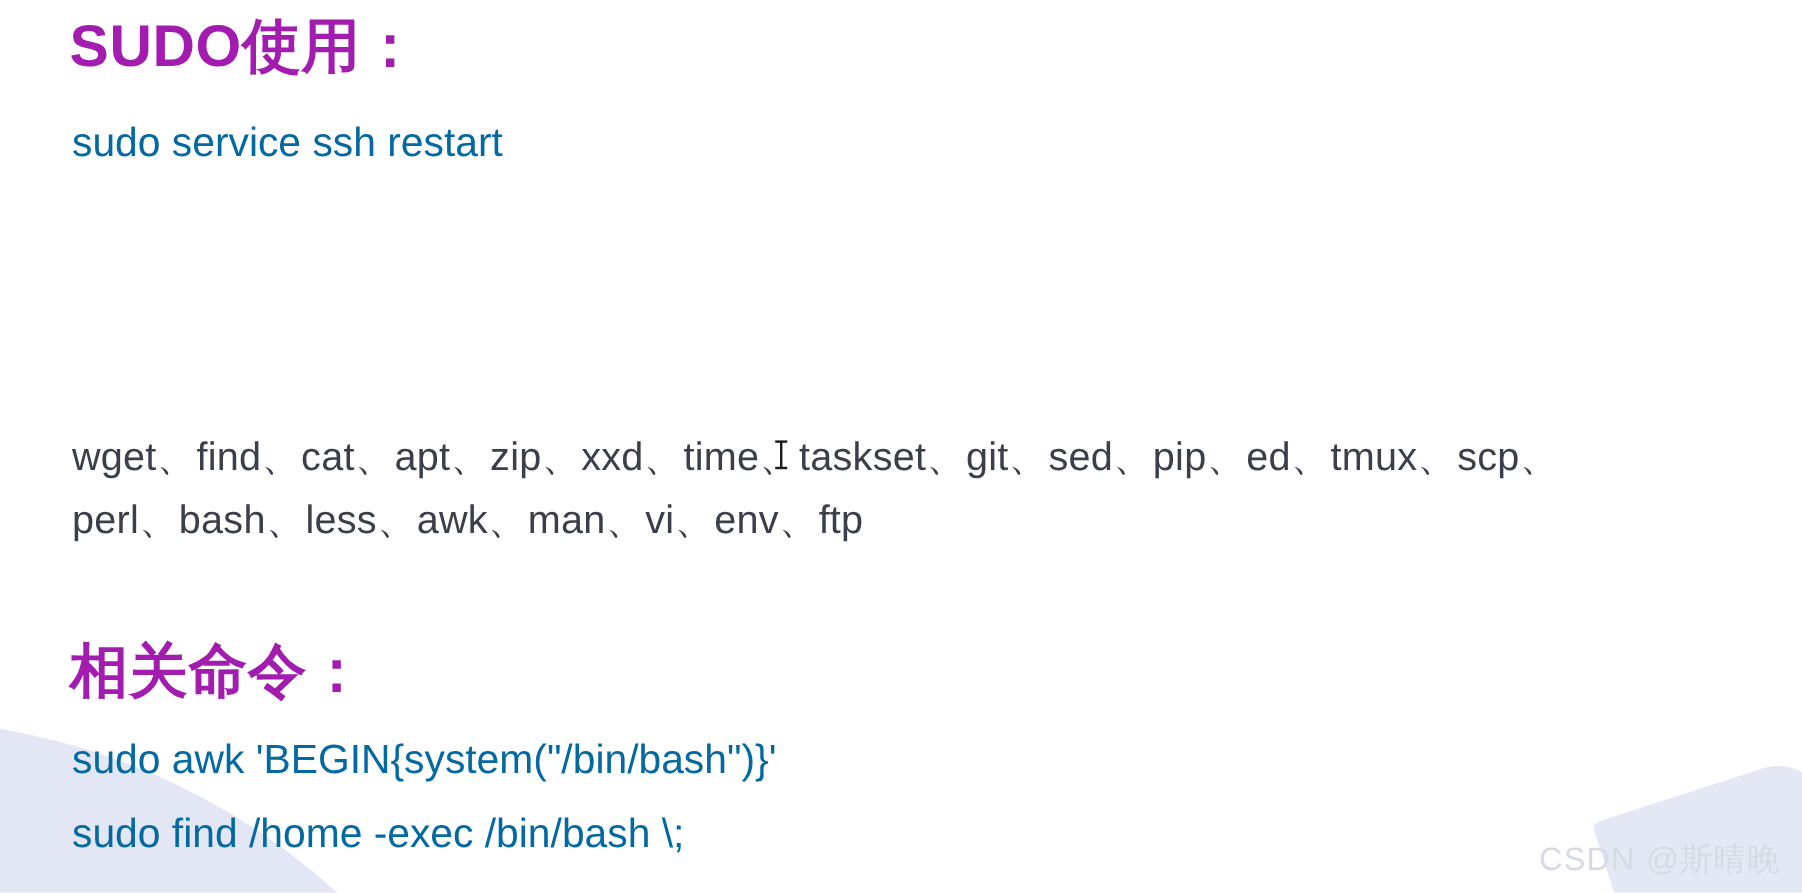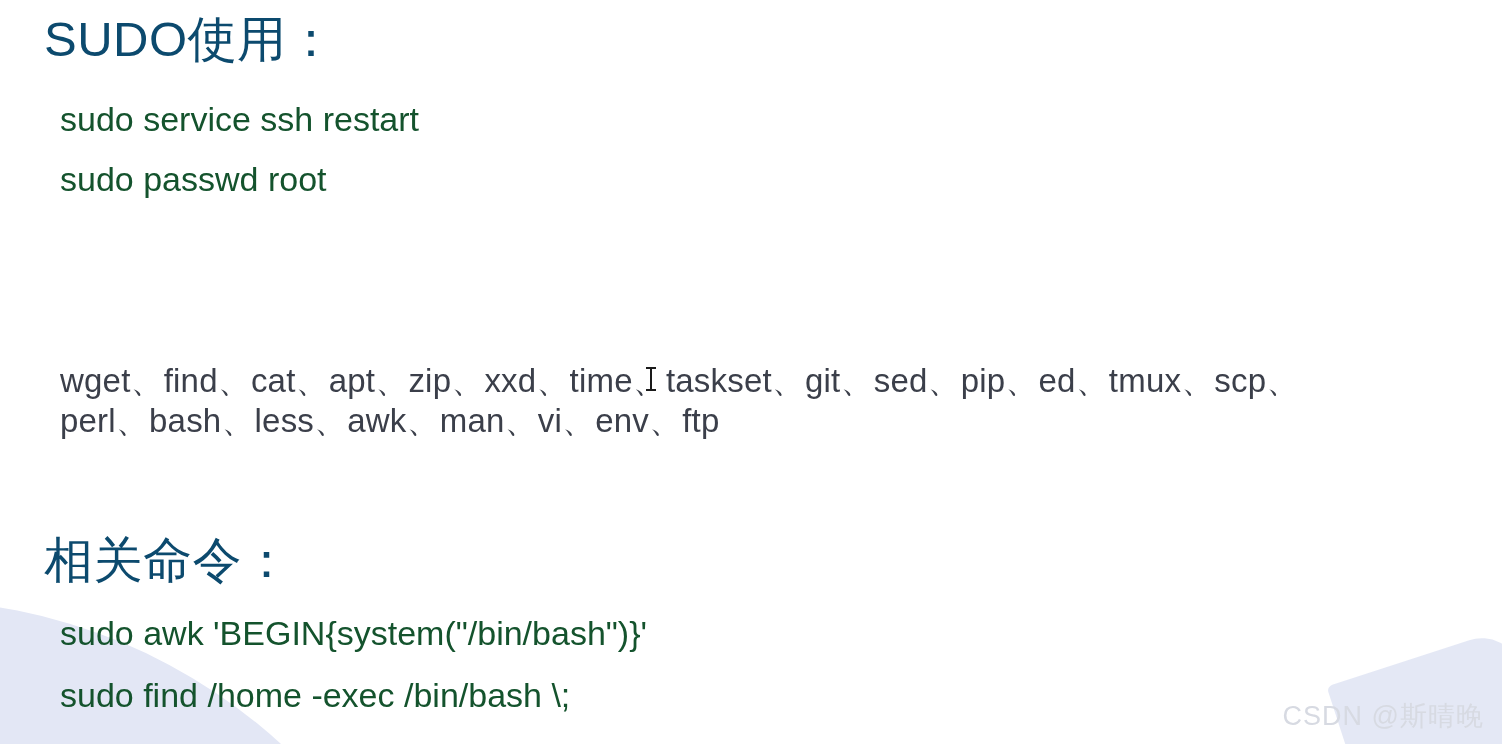--- a/index.html
+++ b/index.html
@@ -56,11 +56,11 @@
 
   .heading {
     position: absolute;
-    left: 44px;
-    color: #0c4a6e;
+    left: 58px;
+    color: #a21caf;
     font-size: 49px;
     line-height: 1.05;
-    font-weight: 400;
+    font-weight: 700;
     letter-spacing: 0.5px;
     white-space: nowrap;
   }

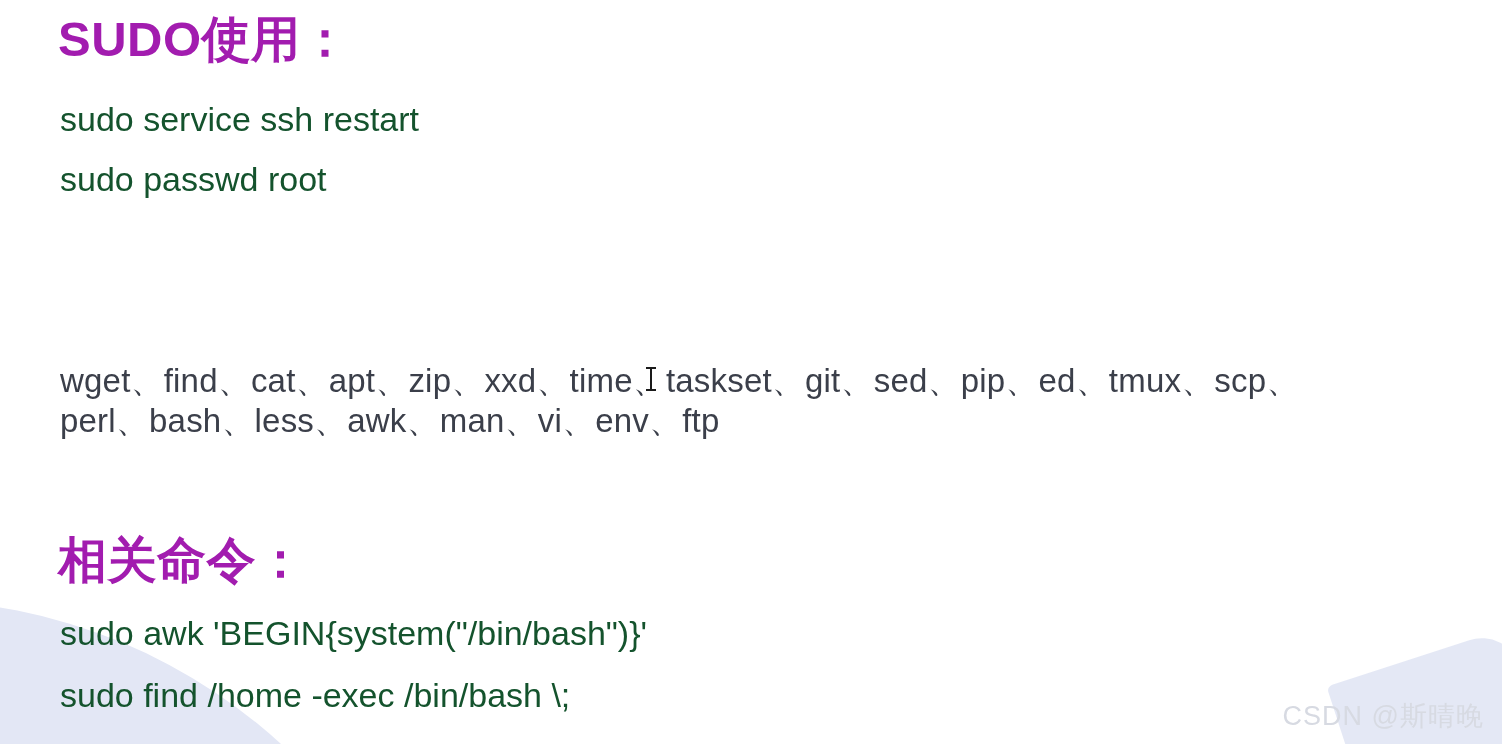--- a/index.html
+++ b/index.html
@@ -68,7 +68,7 @@
   .body-line {
     position: absolute;
     left: 60px;
-    color: #14532d;
+    color: #0369a1;
     font-size: 34px;
     line-height: 1.18;
     font-weight: 400;

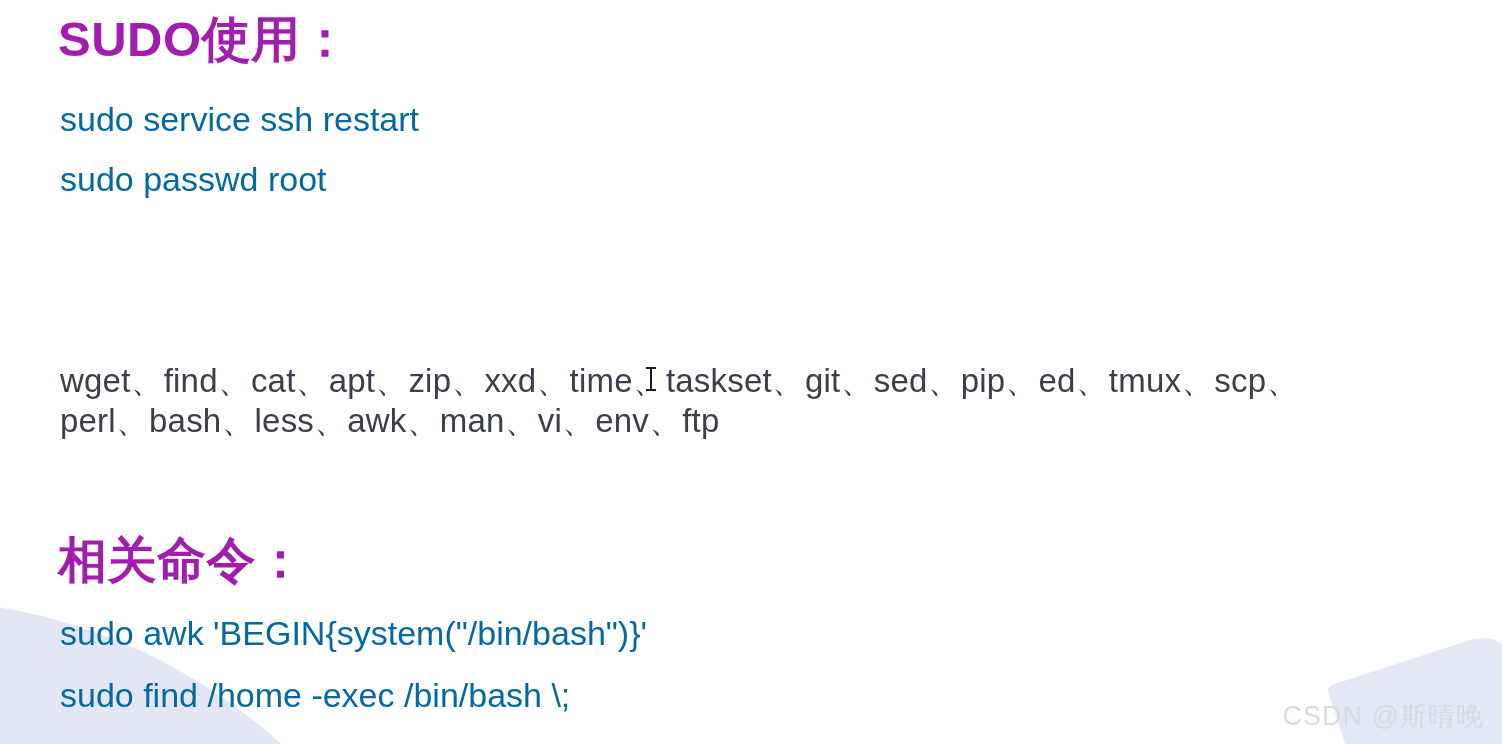--- a/index.html
+++ b/index.html
@@ -153,7 +153,6 @@
 
     <div class="heading" id="h-sudo">SUDO使用：</div>
     <div class="body-line" id="l-sudo-1">sudo service ssh restart</div>
-    <div class="body-line" id="l-sudo-2">sudo passwd root</div>
 
     <div class="cmd-line" id="l-cmds-1">wget、find、cat、apt、zip、xxd、time、taskset、git、sed、pip、ed、tmux、scp、</div>
     <div class="cmd-line" id="l-cmds-2">perl、bash、less、awk、man、vi、env、ftp</div>

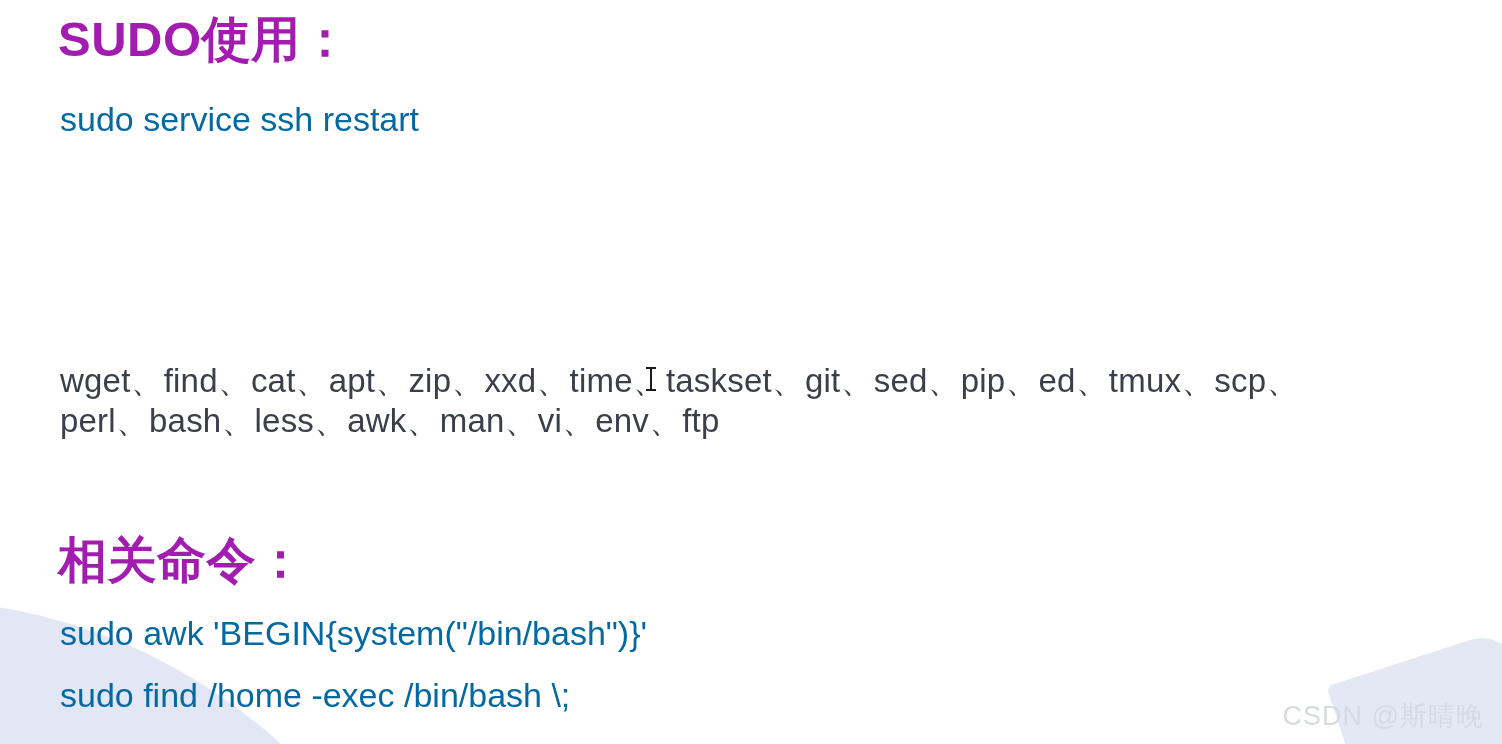--- a/index.html
+++ b/index.html
@@ -93,7 +93,7 @@
 
   #h-cmds      { top: 280px; }
   #l-cmds-1    { top: 362px; }
-  #l-cmds-2    { top: 402px; }
+  #l-cmds-2    { top: 414px; }
 
   #h-privesc   { top: 535px; }
   #l-privesc-1 { top: 613px; }

